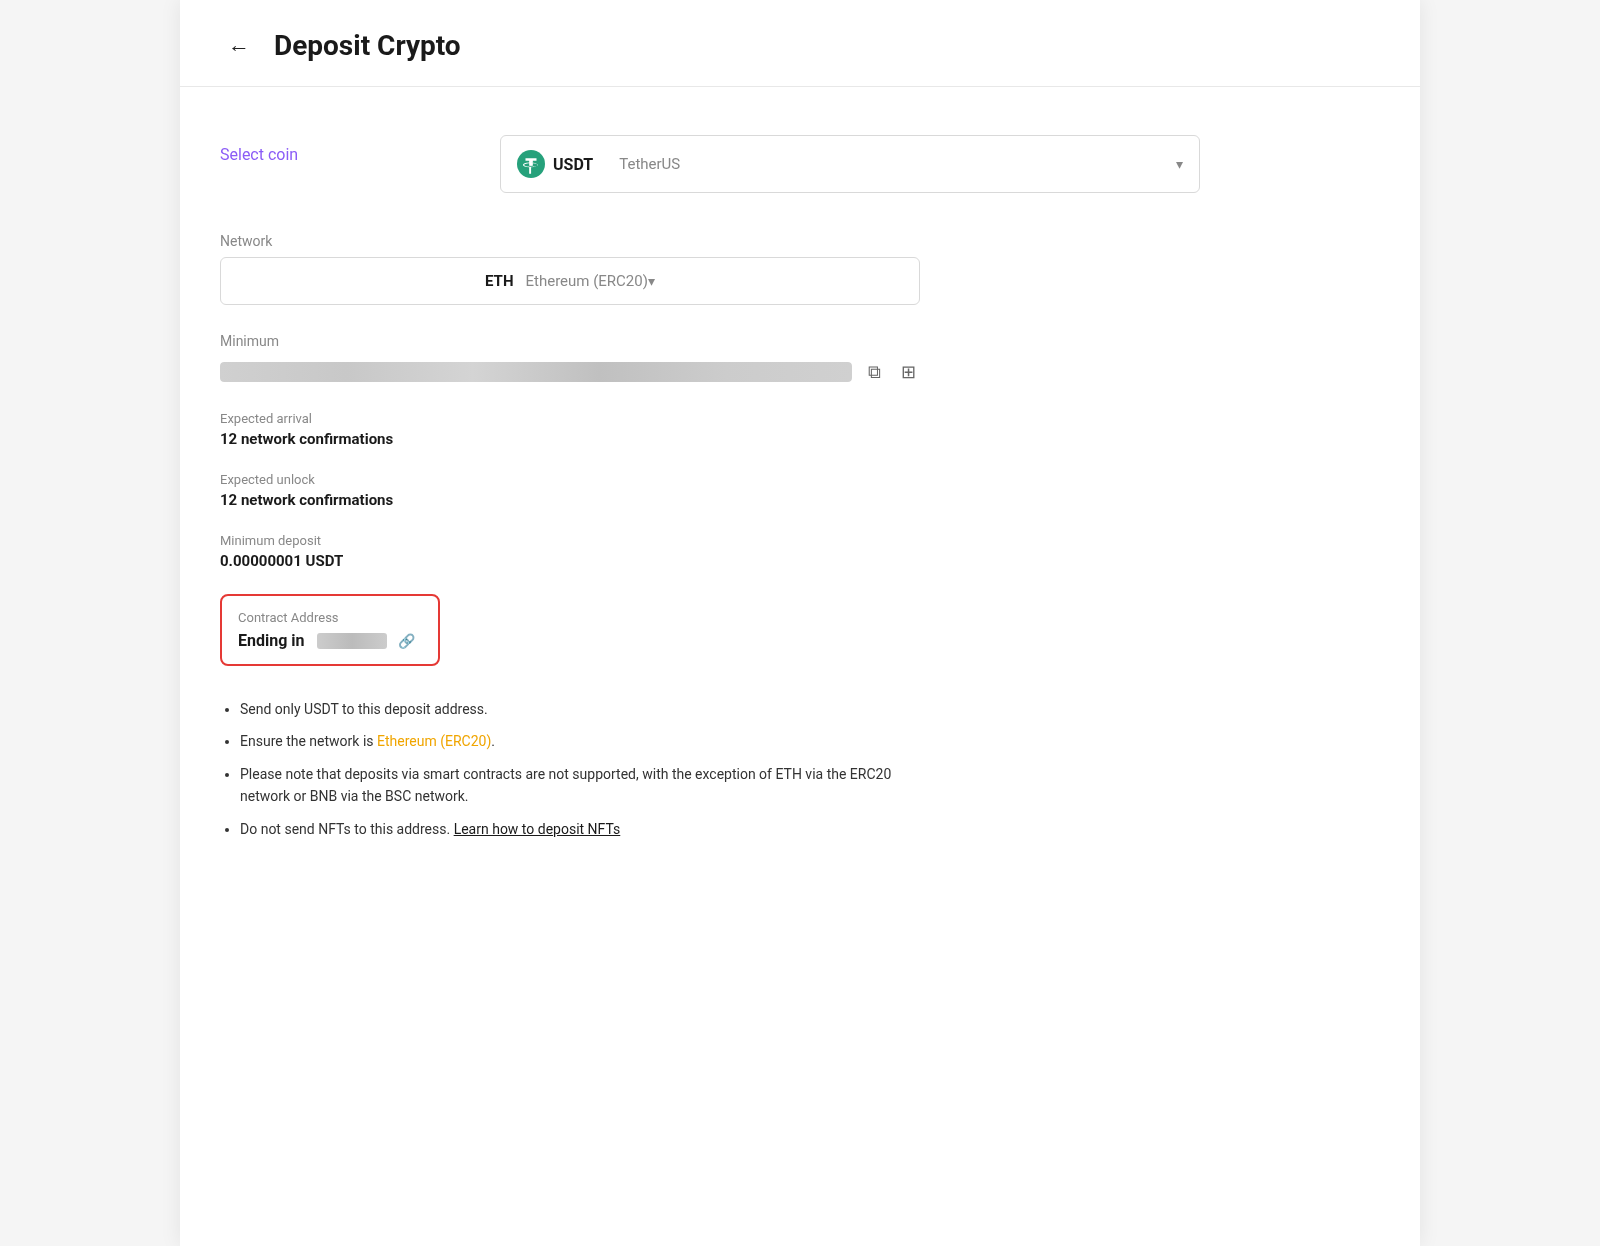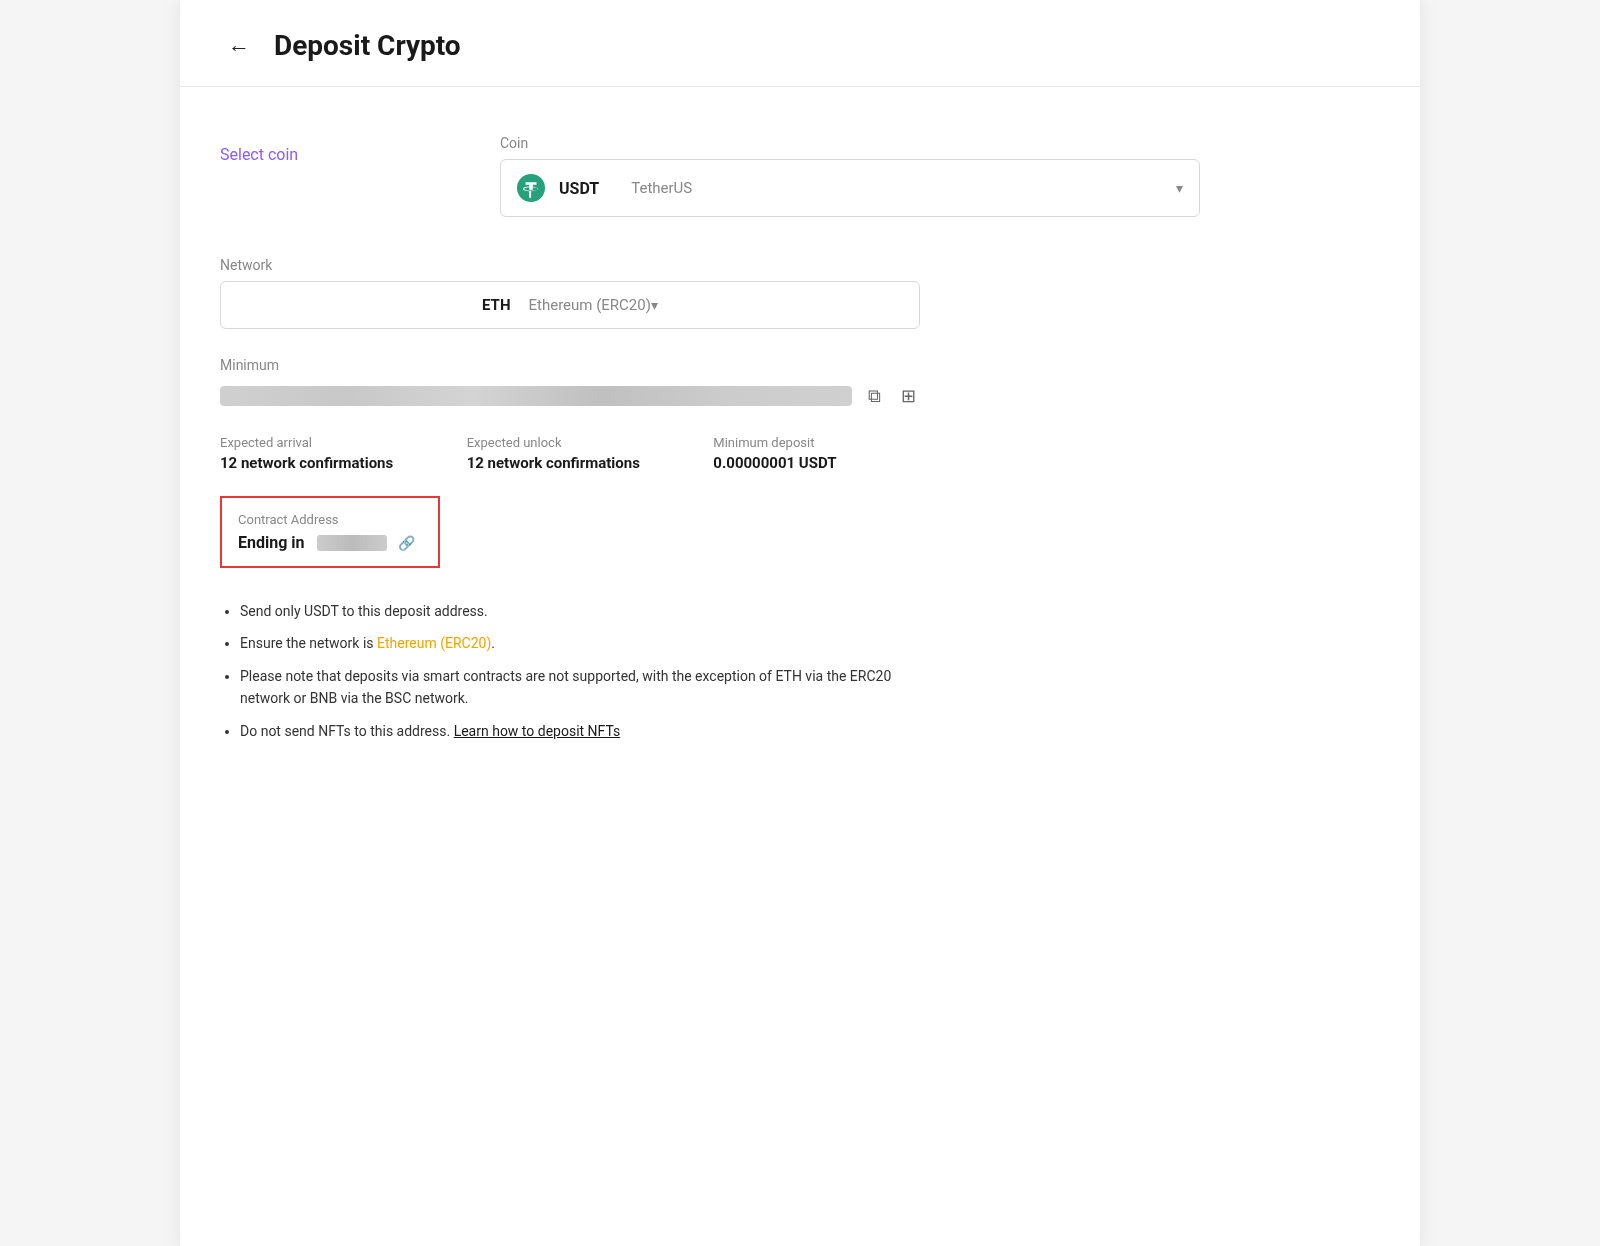--- a/index.html
+++ b/index.html
@@ -241,7 +241,6 @@
     <div class="form-row">
       <div class="row-label">Select coin</div>
       <div class="row-content">
-        <div class="field-label">Coin</div>
         <div class="select-box">
           <div class="select-left">
 

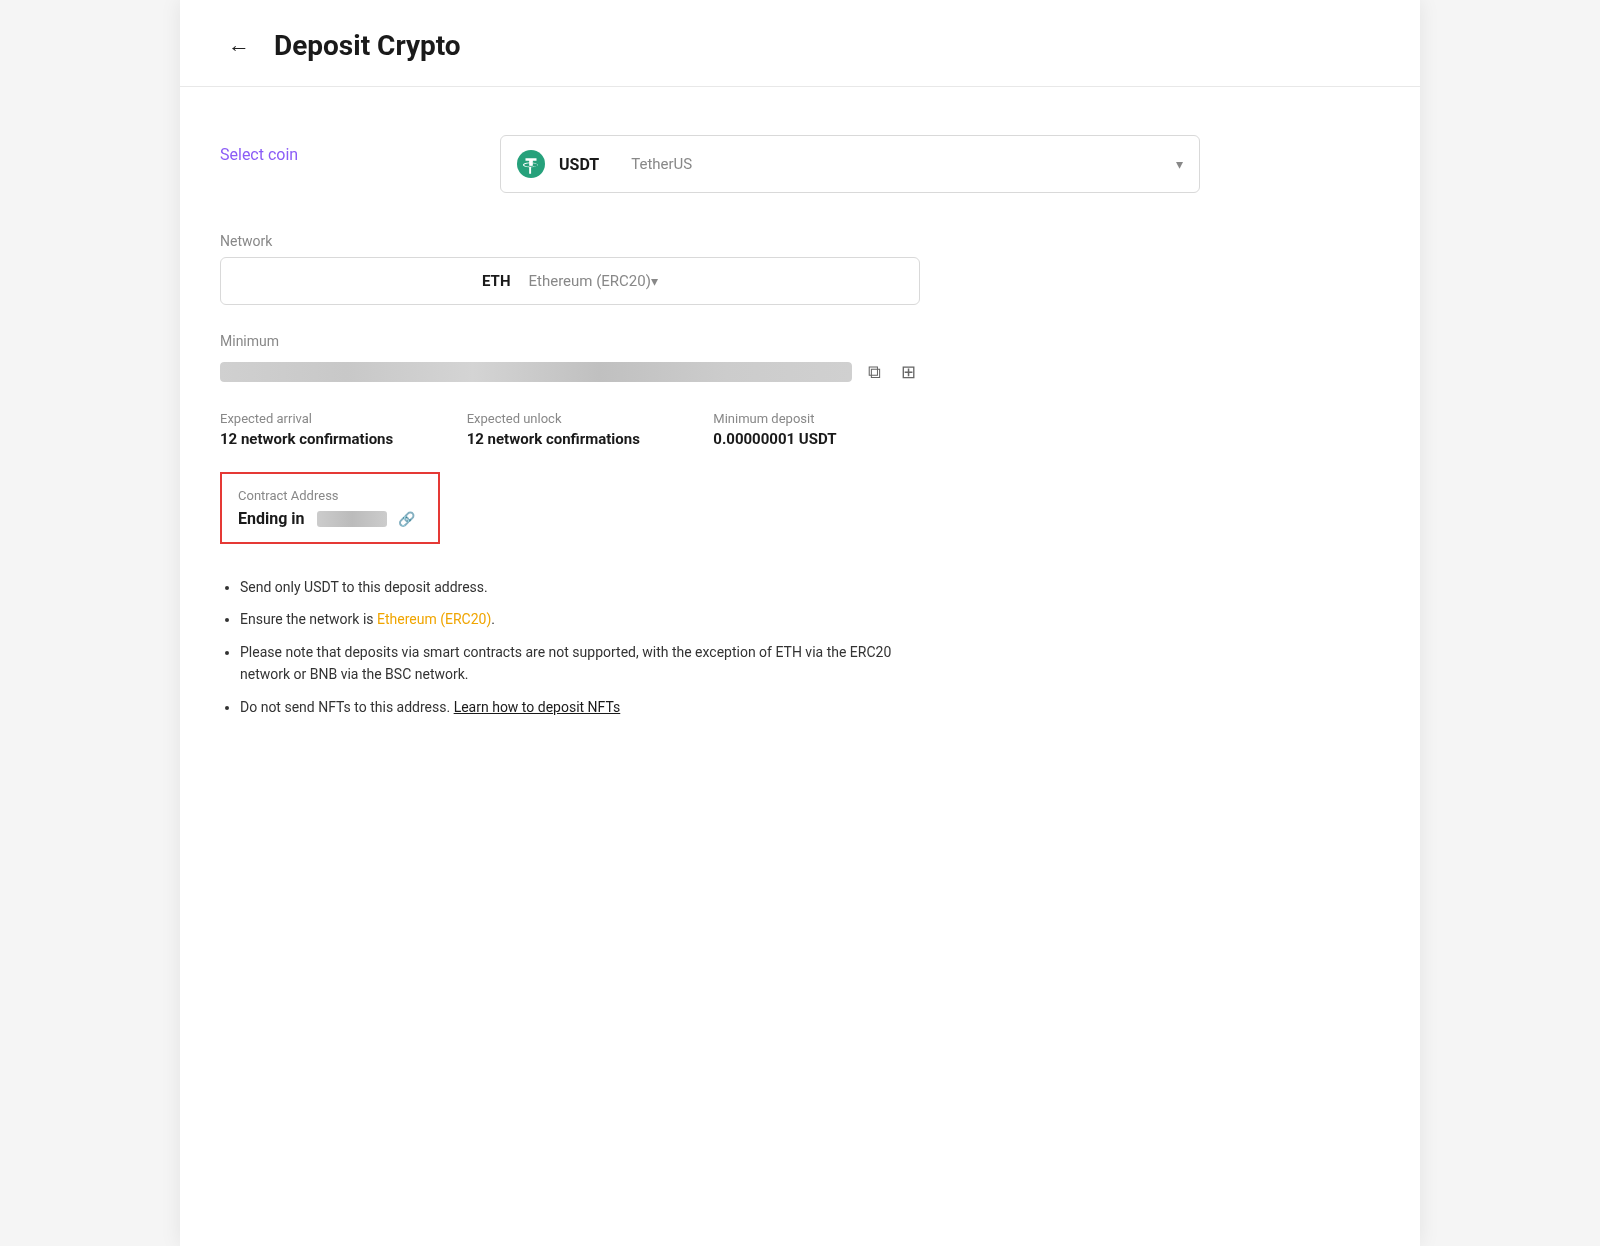--- a/index.html
+++ b/index.html
@@ -78,7 +78,7 @@
     .select-left {
       display: flex;
       align-items: center;
-      gap: 14px;
+      gap: 8px;
     }
     .usdt-icon {
       width: 28px;

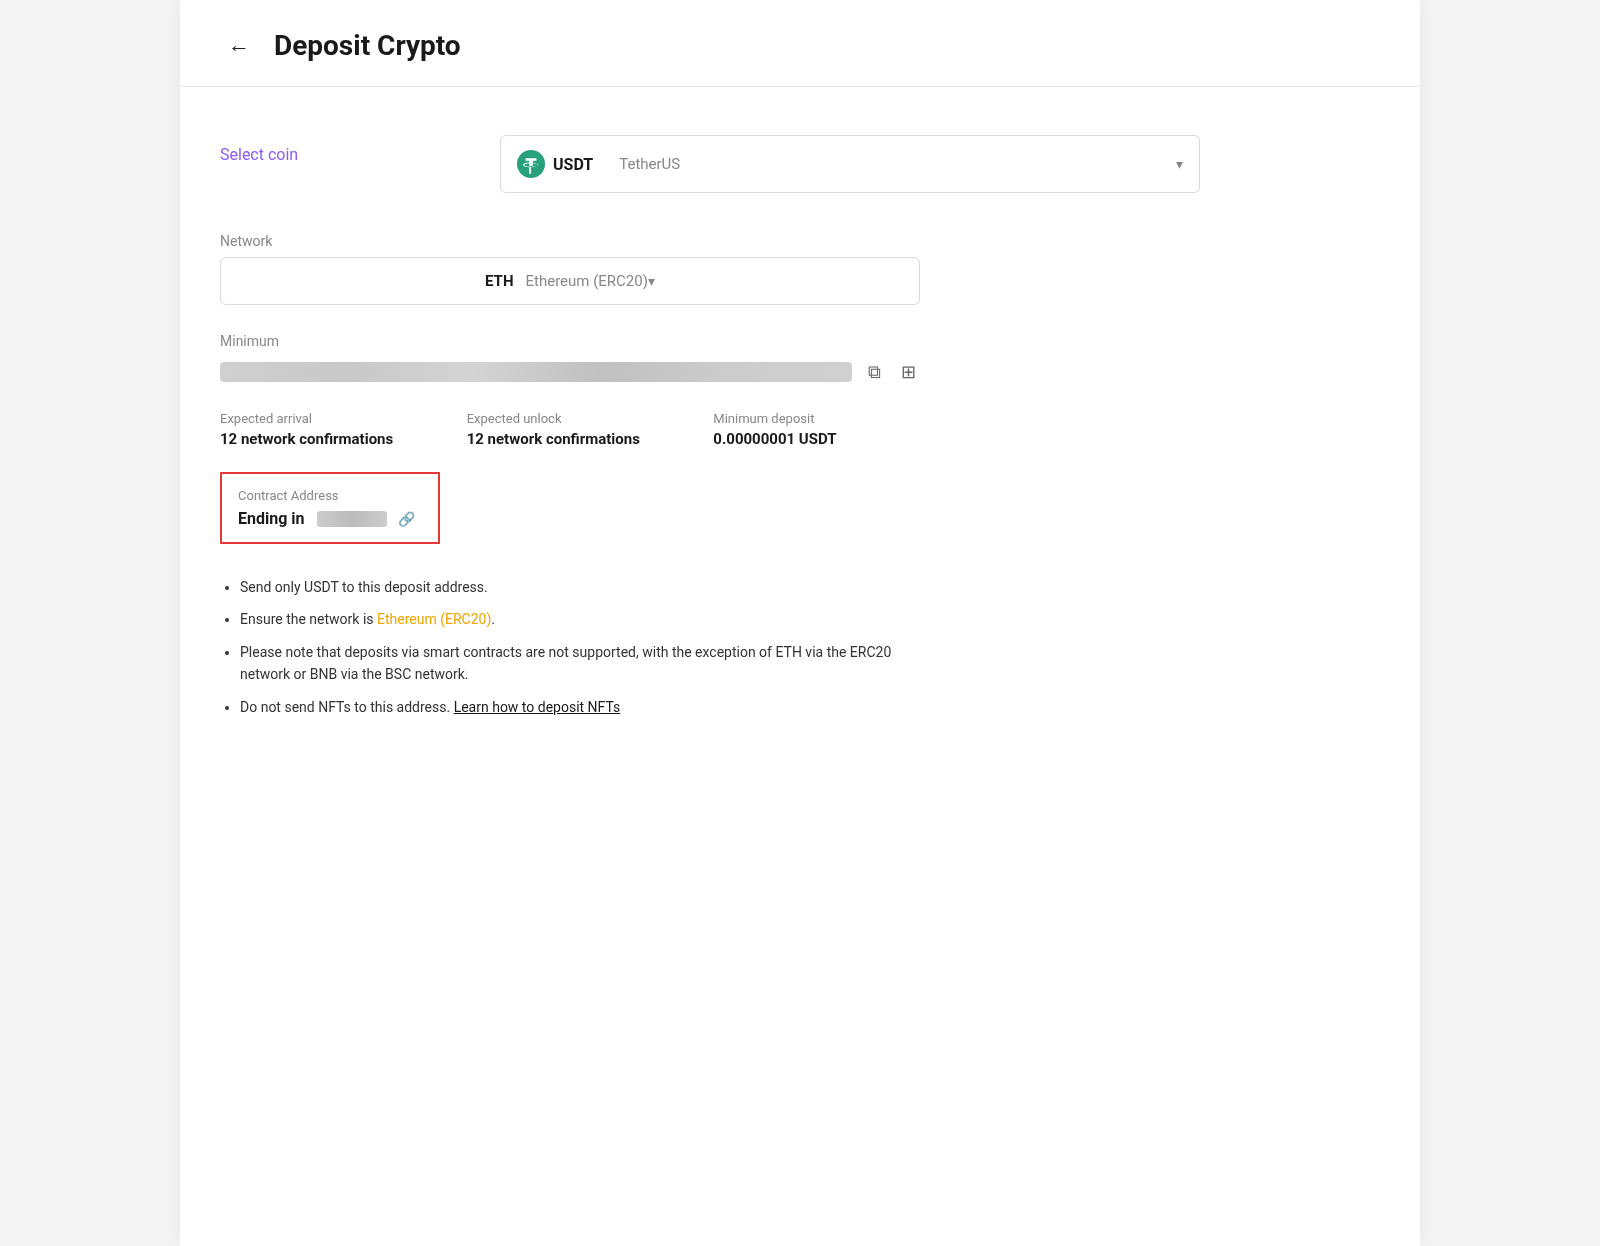--- a/index.html
+++ b/index.html
@@ -143,7 +143,7 @@
     }
     .info-grid {
       display: grid;
-      grid-template-columns: 1fr 1fr 1fr;
+      grid-template-columns: 1fr;
       gap: 24px 40px;
       margin-top: 24px;
     }

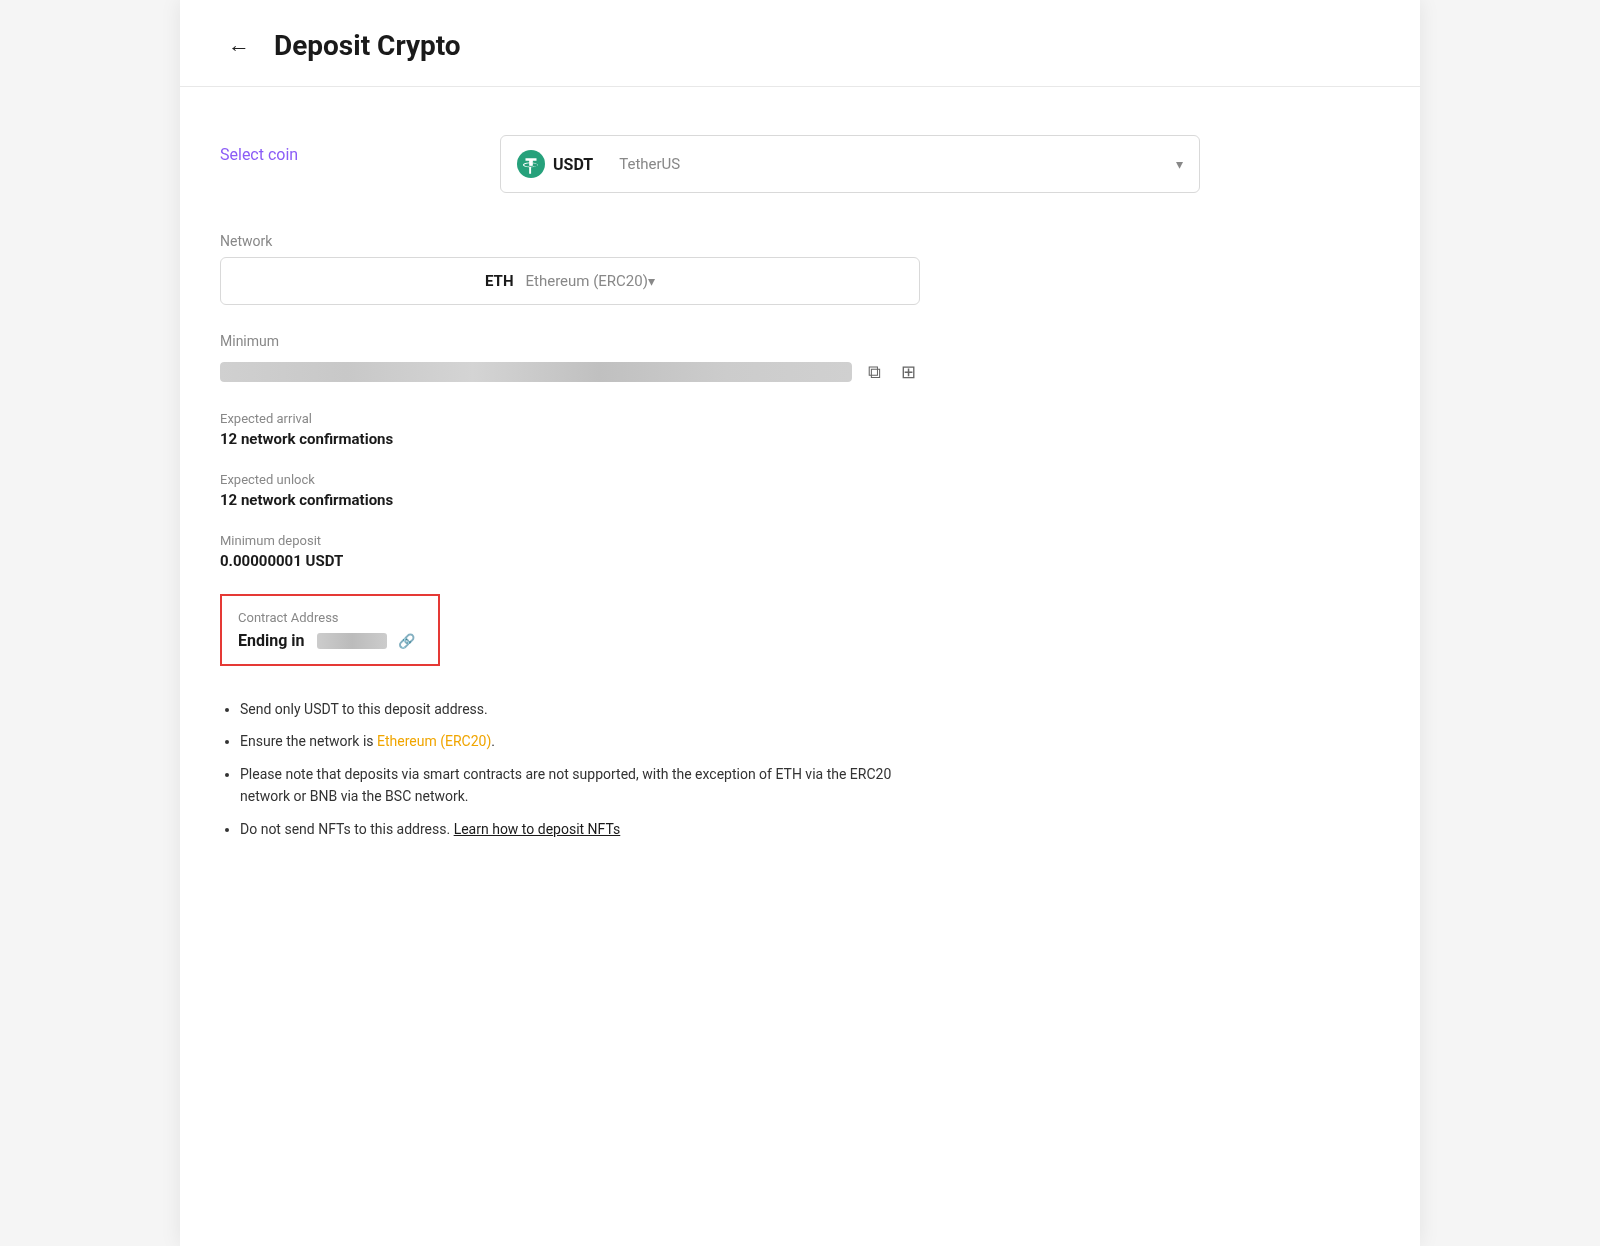--- a/index.html
+++ b/index.html
@@ -172,7 +172,7 @@
     }
     .contract-box {
       border: 2px solid #e53935;
-      border-radius: 0;
+      border-radius: 8px;
       padding: 14px 16px;
       margin-top: 24px;
       display: inline-block;

